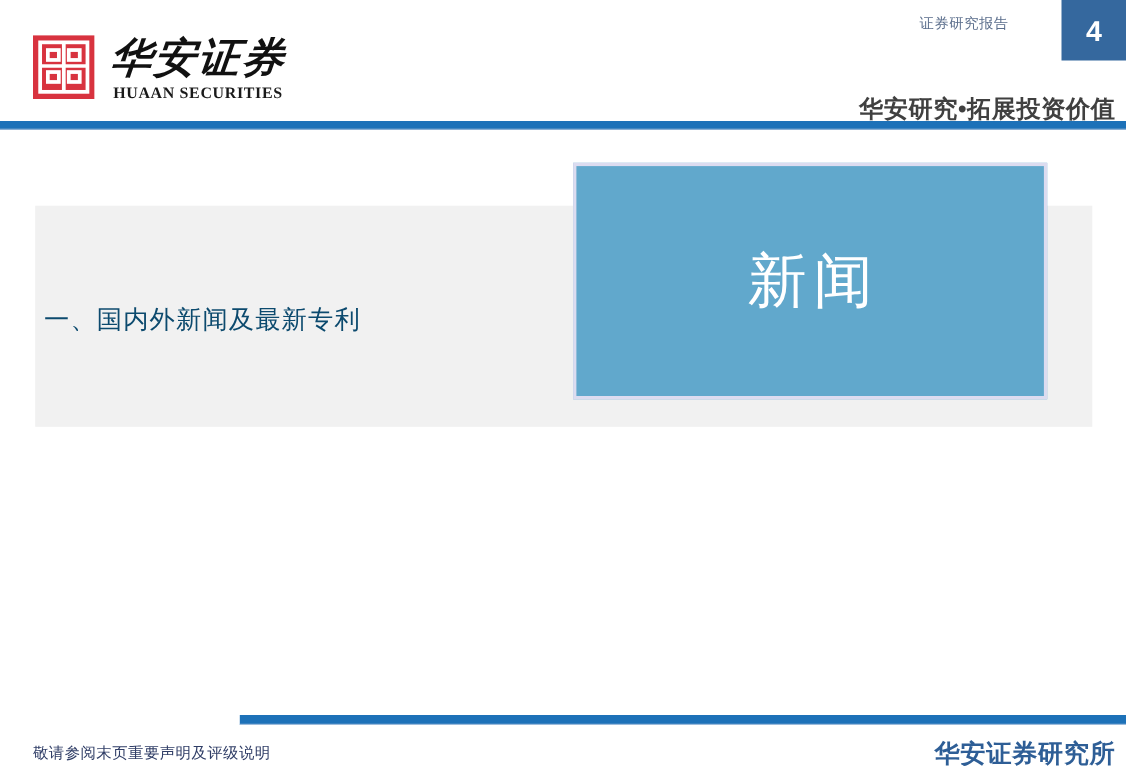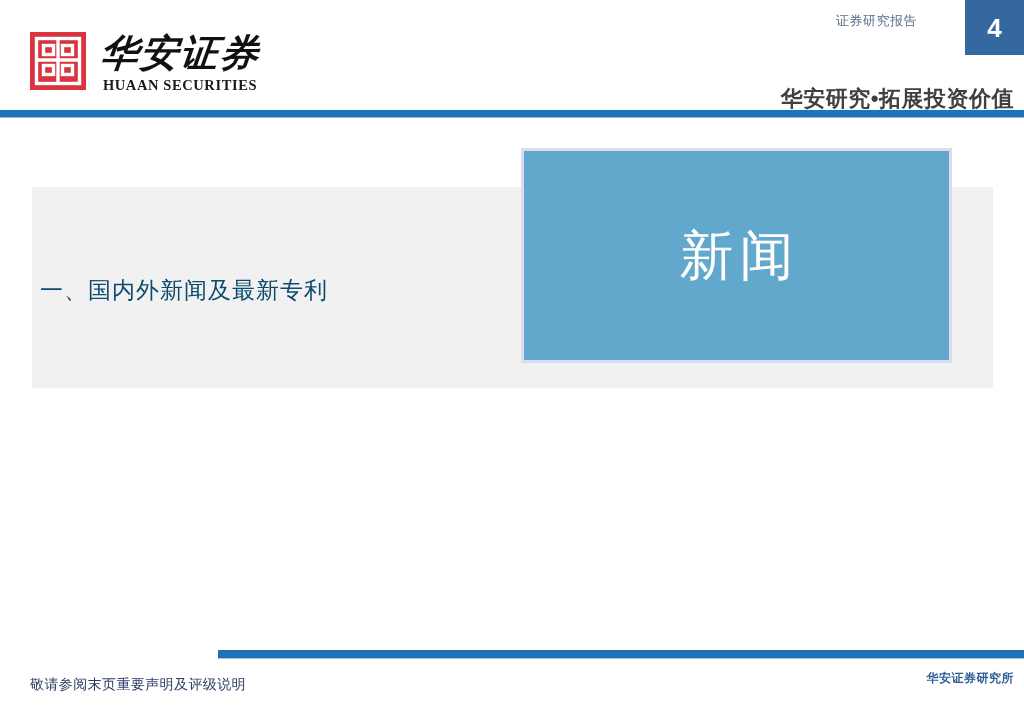--- a/index.html
+++ b/index.html
@@ -187,7 +187,7 @@
     top: 670px;
     color: #2E5E96;
     font-family: "Liberation Sans", "DejaVu Sans", sans-serif;
-    font-size: 12px;
+    font-size: 23px;
     font-weight: bold;
     letter-spacing: 0.5px;
     white-space: nowrap;

